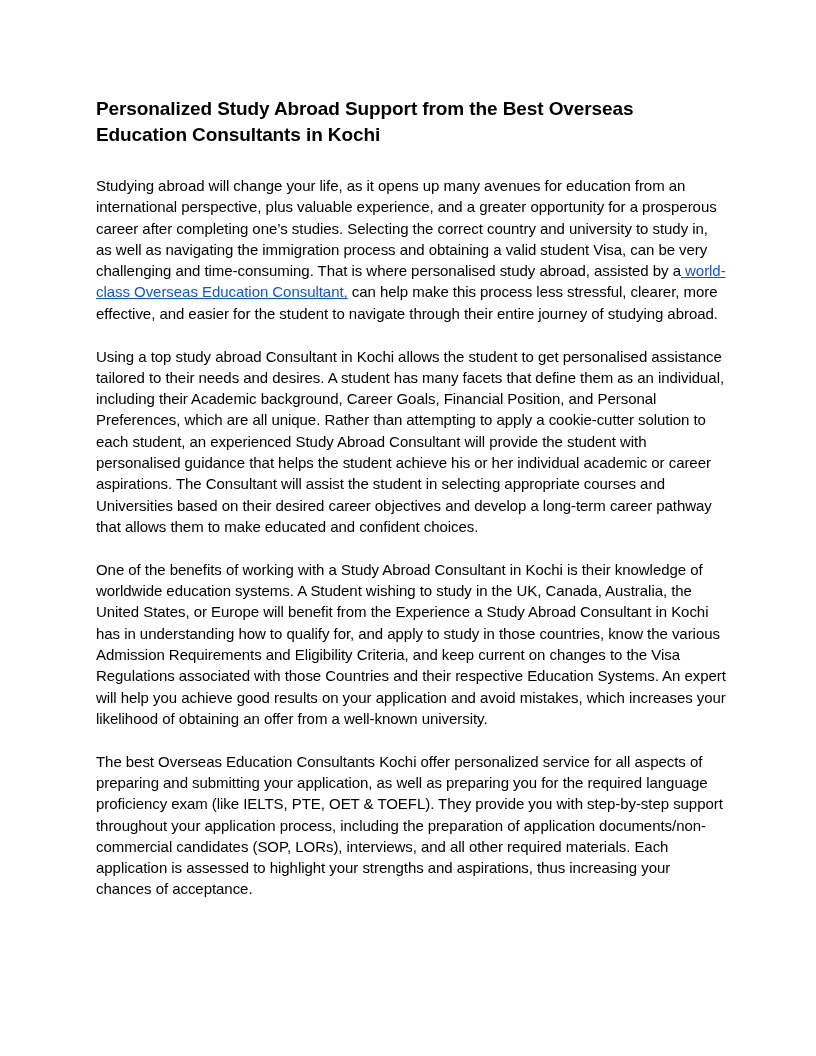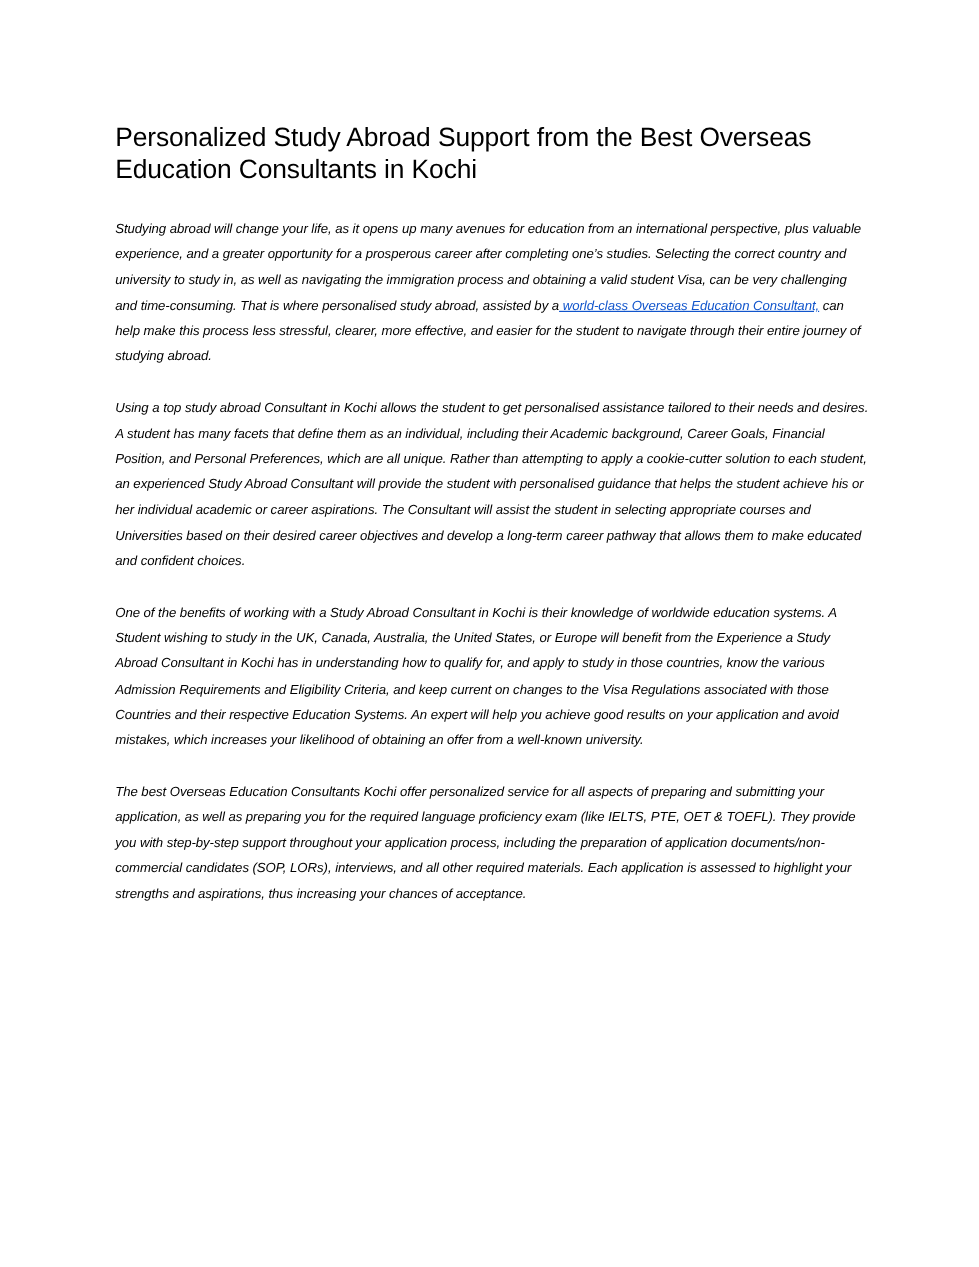--- a/index.html
+++ b/index.html
@@ -22,10 +22,10 @@
       width: 630px;
     }
     .doc-title {
-      font-size: 22px;
-      font-weight: normal;
+      font-size: 19px;
+      font-weight: bold;
       line-height: 26px;
-      margin: 8px 0 27px 0;
+      margin: 2px 0 27px 0;
       letter-spacing: -0.1px;
     }
     .para {

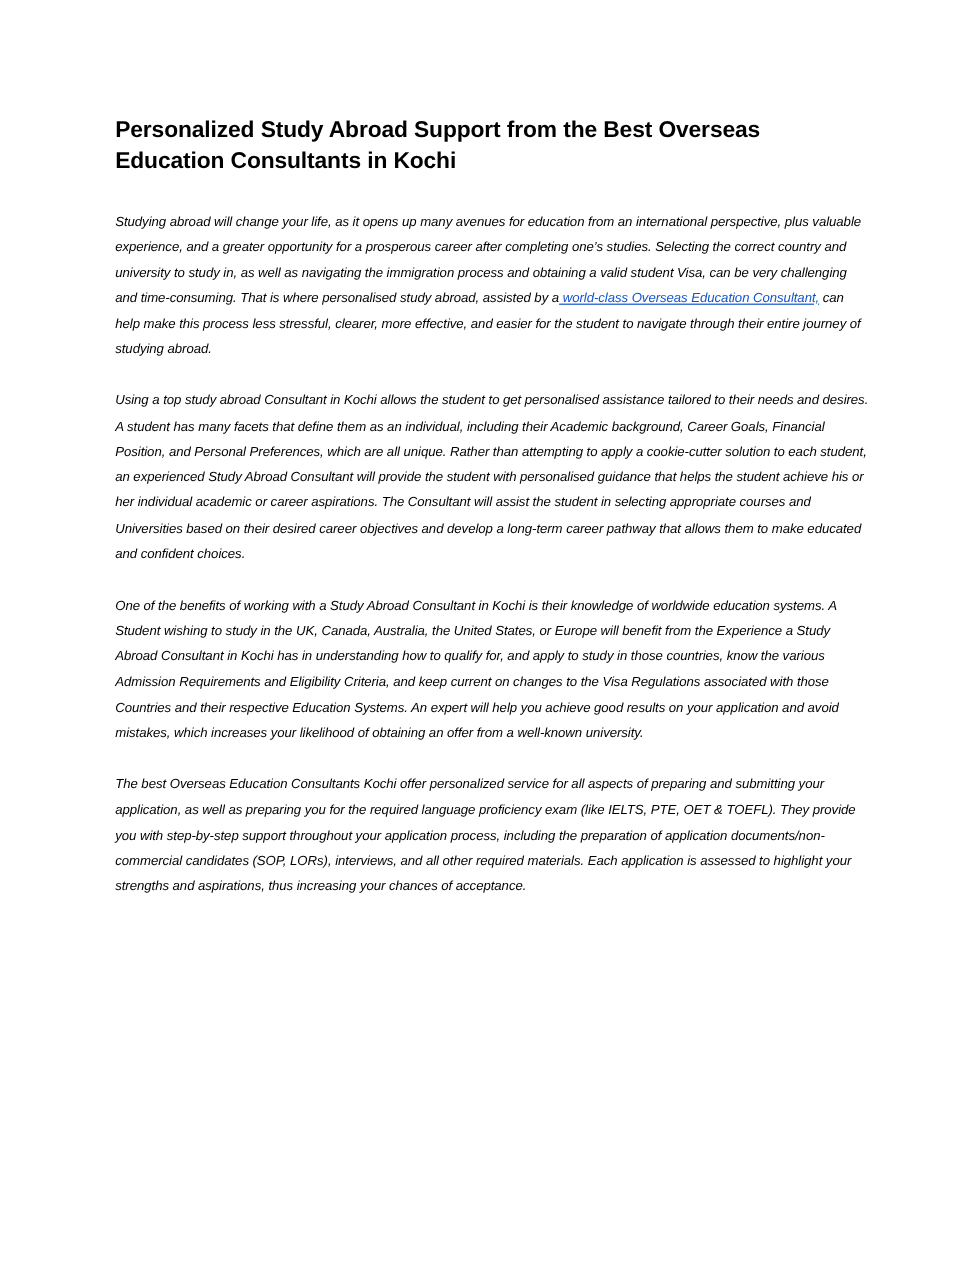--- a/index.html
+++ b/index.html
@@ -29,11 +29,10 @@
       letter-spacing: -0.1px;
     }
     .para {
-      font-size: 11px;
+      font-size: 15px;
       line-height: 21.3px;
       margin: 0 0 21.5px 0;
       letter-spacing: -0.05px;
-      font-style: italic;
     }
     .link {
       color: #1155cc;

